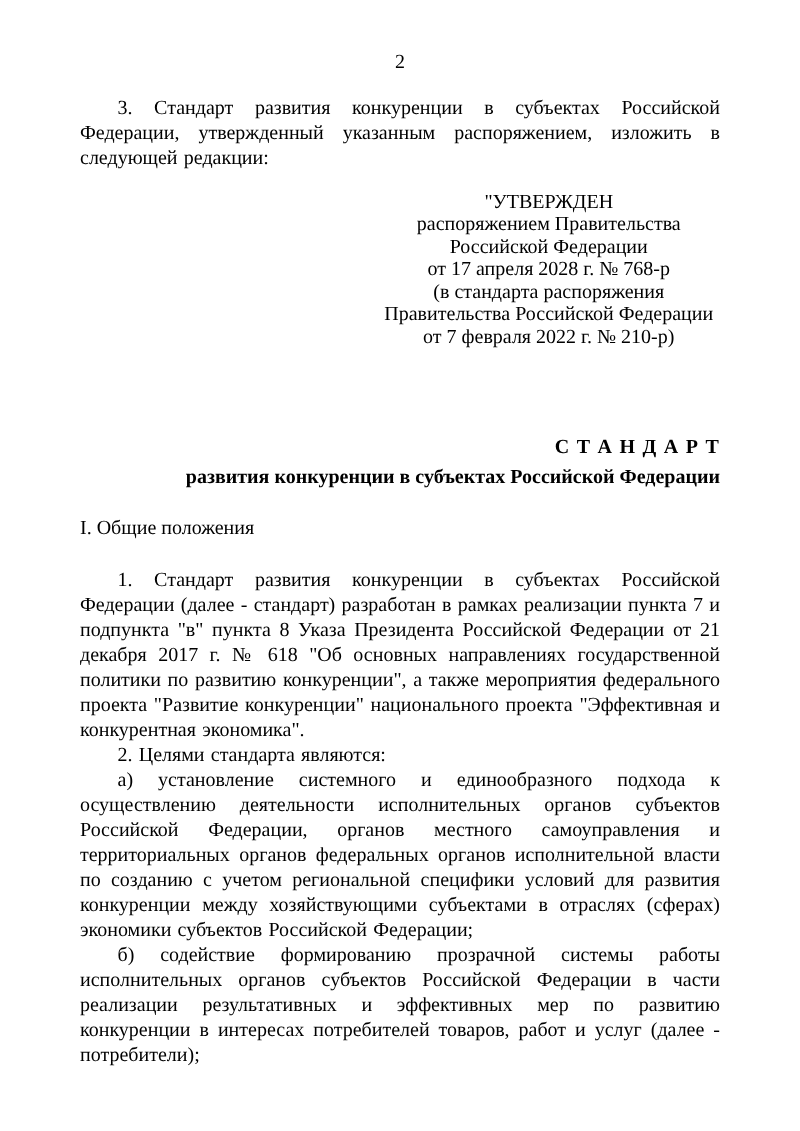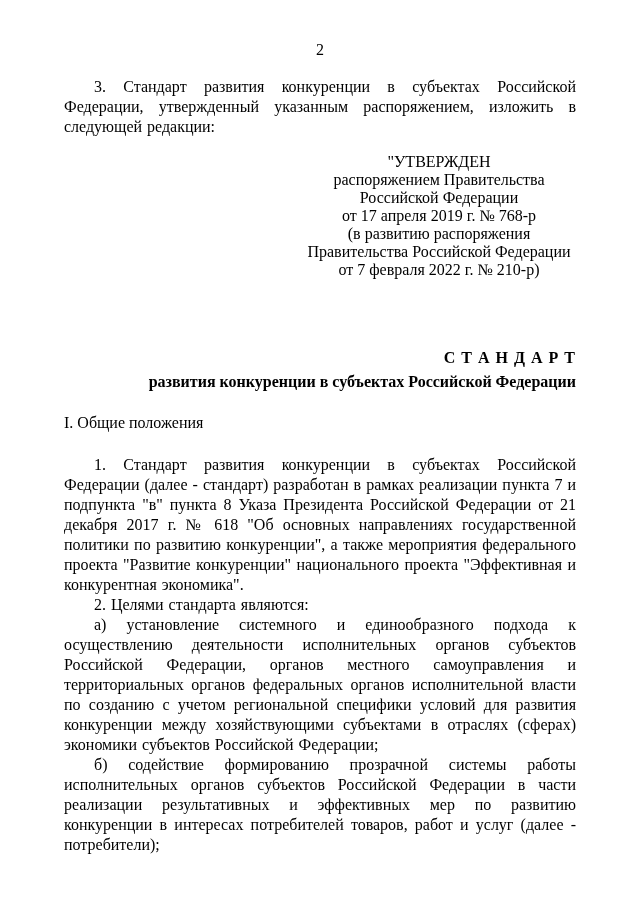--- a/index.html
+++ b/index.html
@@ -70,7 +70,7 @@
       <div>"УТВЕРЖДЕН</div>
       <div>распоряжением Правительства</div>
       <div>Российской Федерации</div>
-      <div>от 17 апреля 2019 г. № 768-р</div>
+      <div>от 17 апреля 2028 г. № 768-р</div>
       <div>(в развитию распоряжения</div>
       <div>Правительства Российской Федерации</div>
       <div>от 7 февраля 2022 г. № 210-р)</div>

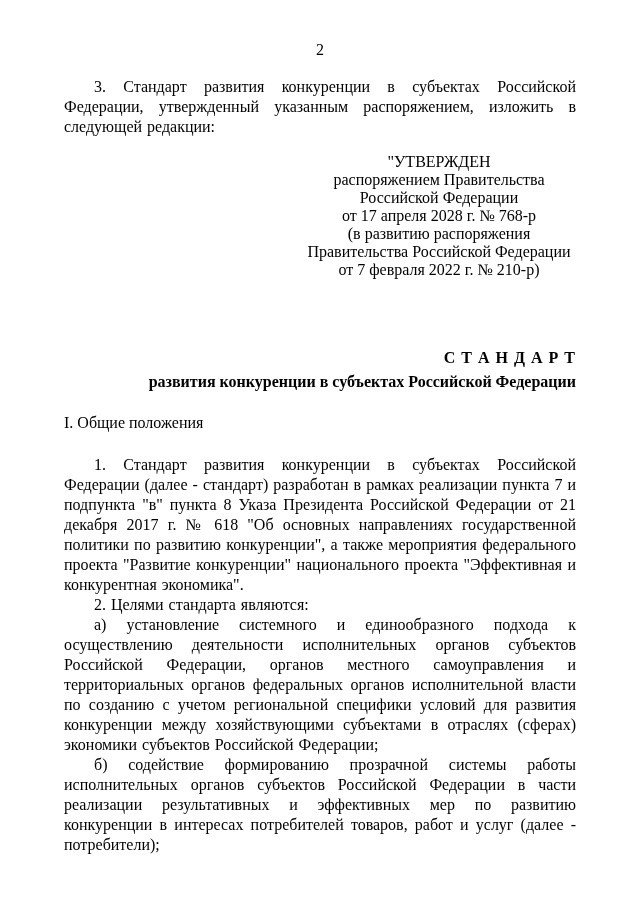--- a/index.html
+++ b/index.html
@@ -71,7 +71,7 @@
       <div>распоряжением Правительства</div>
       <div>Российской Федерации</div>
       <div>от 17 апреля 2028 г. № 768-р</div>
-      <div>(в развитию распоряжения</div>
+      <div>(в стандарта распоряжения</div>
       <div>Правительства Российской Федерации</div>
       <div>от 7 февраля 2022 г. № 210-р)</div>
     </div>

